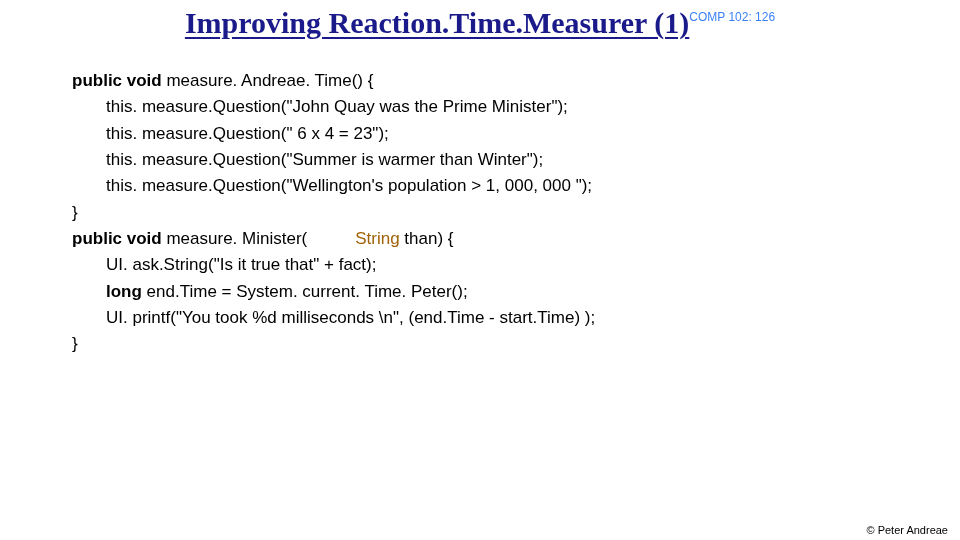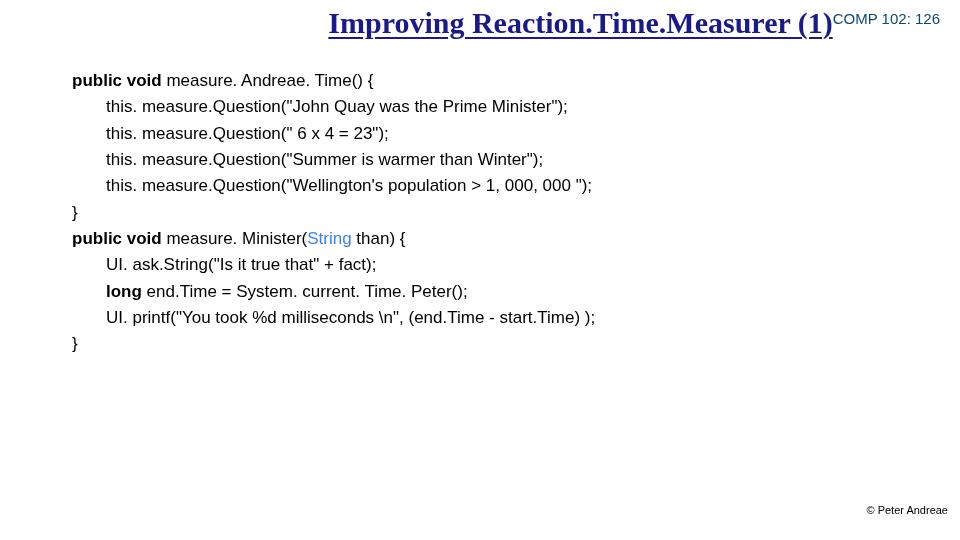--- a/index.html
+++ b/index.html
@@ -15,7 +15,7 @@
   .header-area {
     padding: 6px 20px 0 20px;
     display: flex;
-    justify-content: flex-end;
+    justify-content: center;
     align-items: flex-start;
   }
   .title {

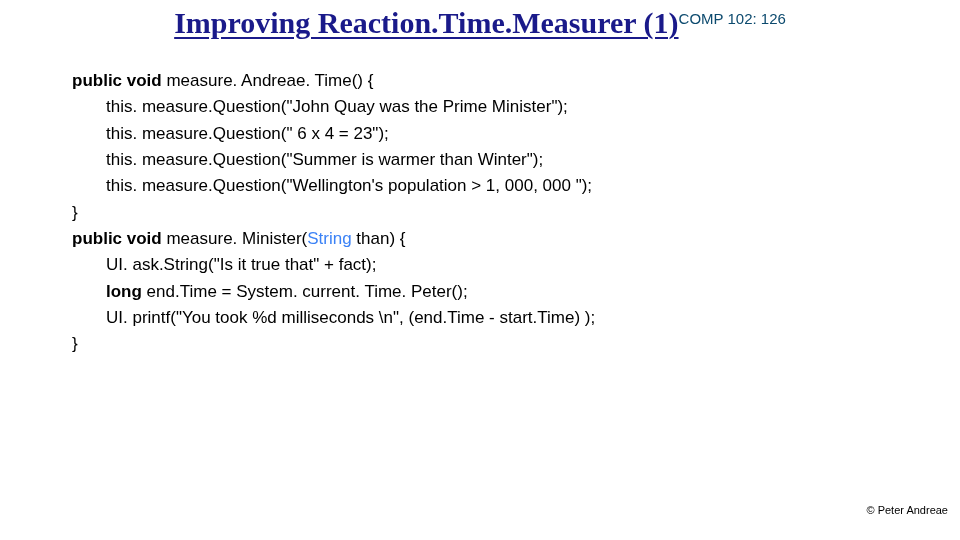--- a/index.html
+++ b/index.html
@@ -30,8 +30,8 @@
     margin: 0;
   }
   .course {
-    font-size: 15px;
-    color: #0c4a6e;
+    font-size: 12px;
+    color: #3b82f6;
     padding-top: 4px;
     white-space: nowrap;
   }

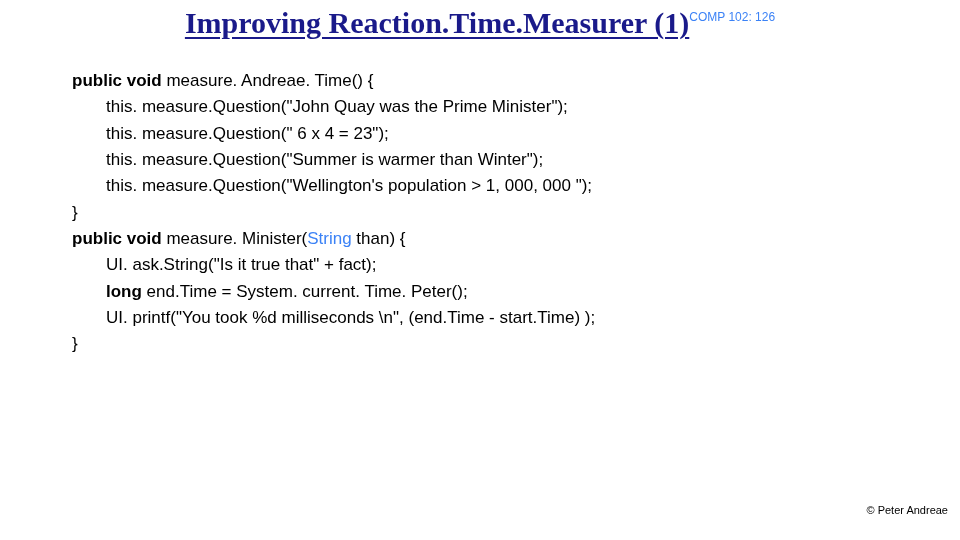--- a/index.html
+++ b/index.html
@@ -44,7 +44,7 @@
   }
   .indent1 { padding-left: 34px; }
   .kw { font-weight: bold; text-align: center; }
-  .type { color: #3b82f6; }
+  .type { color: #a16207; margin-left: 48px; }
   .footer {
     position: absolute;
     bottom: 24px;

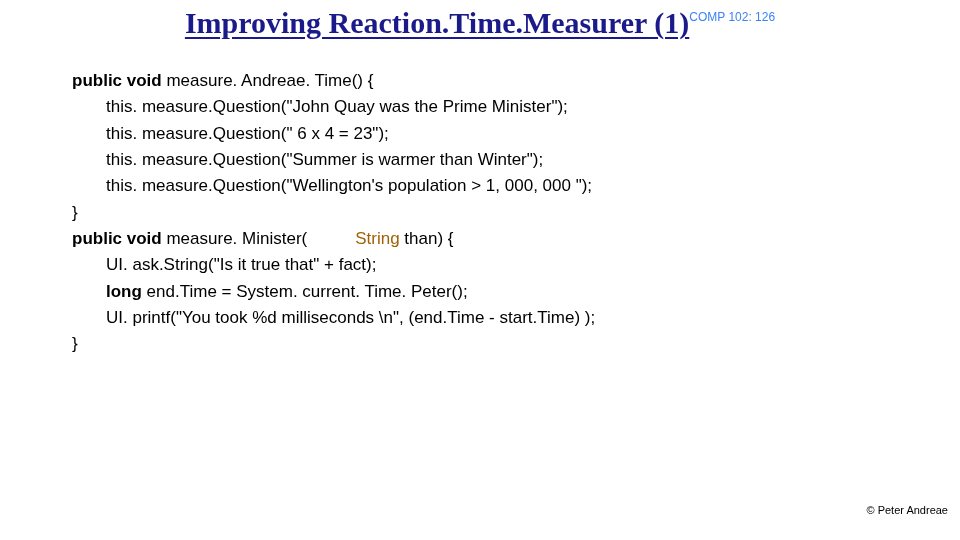--- a/index.html
+++ b/index.html
@@ -47,7 +47,7 @@
   .type { color: #a16207; margin-left: 48px; }
   .footer {
     position: absolute;
-    bottom: 24px;
+    bottom: 4px;
     right: 12px;
     font-size: 11px;
     color: #000;

